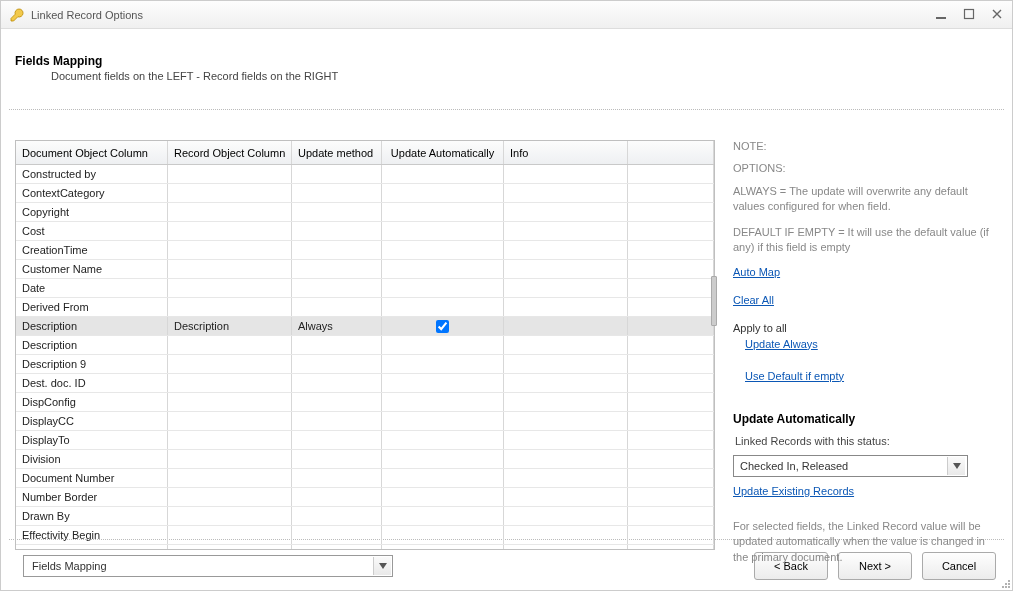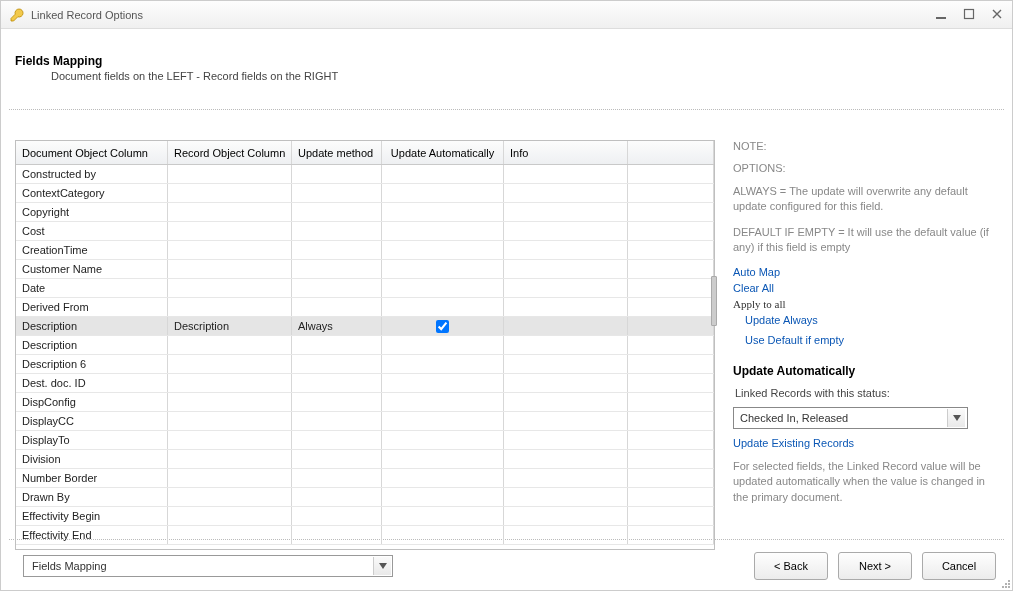--- a/index.html
+++ b/index.html
@@ -343,7 +343,7 @@
       <div class="scroll-ind"></div>
       <div class="note">NOTE:</div>
       <div class="options-lbl">OPTIONS:</div>
-      <div class="desc">ALWAYS = The update will overwrite any default update configured for this field.</div>
+      <div class="desc">ALWAYS = The update will overwrite any default values configured for when field.</div>
       <div class="desc">DEFAULT IF EMPTY = It will use the default value (if any) if this field is empty</div>
 
       <div><a class="link">Auto Map</a></div>

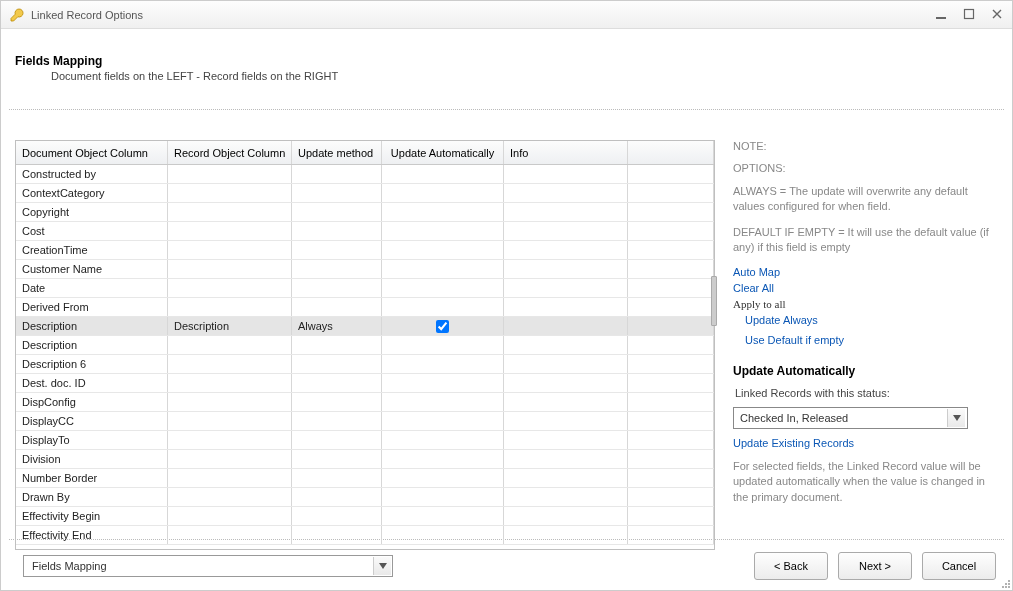--- a/index.html
+++ b/index.html
@@ -102,7 +102,7 @@
 .side .note { color:#888; margin-bottom: 10px; }
 .side .options-lbl { color:#888; margin-bottom: 10px; }
 .side .desc { color:#888; margin-bottom: 10px; line-height:1.4; }
-.side a.link, .side .link { color:#0b57b5; display:inline-block; margin-bottom:4px; cursor:pointer; }
+.side a.link, .side .link { color:#0b57b5; text-decoration: underline; display:inline-block; margin-bottom:16px; cursor:pointer; }
 .side .plain { color:#333; margin-bottom:4px;font-family:Liberation Serif, serif; }
 .side .indent { padding-left: 12px; margin-bottom:4px; }
 .side .sec-title { font-weight:bold; color:#000; margin: 14px 0 8px 0; font-size:12px;}

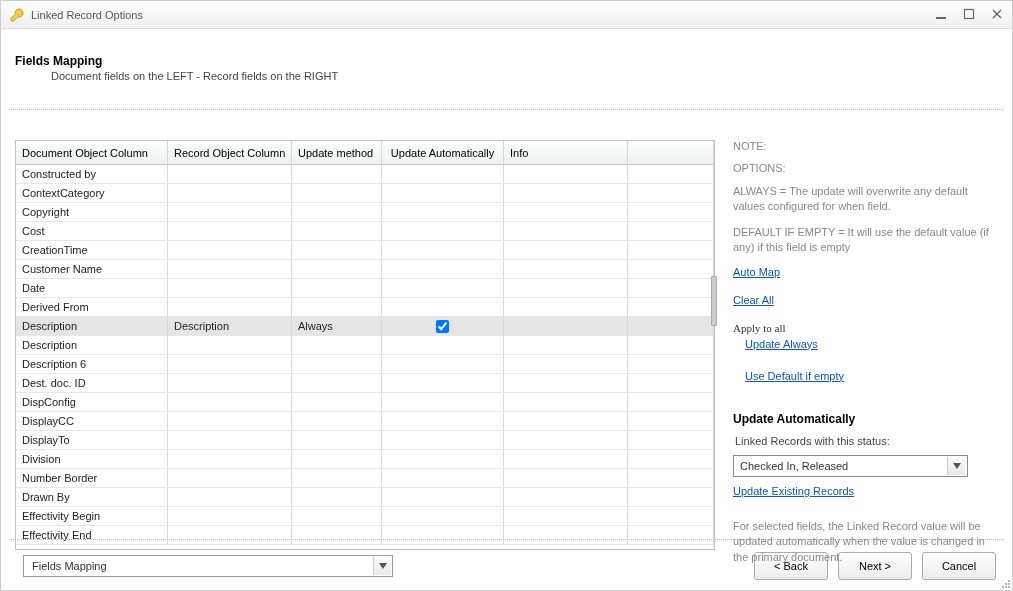--- a/index.html
+++ b/index.html
@@ -103,7 +103,7 @@
 .side .options-lbl { color:#888; margin-bottom: 10px; }
 .side .desc { color:#888; margin-bottom: 10px; line-height:1.4; }
 .side a.link, .side .link { color:#0b57b5; text-decoration: underline; display:inline-block; margin-bottom:16px; cursor:pointer; }
-.side .plain { color:#333; margin-bottom:4px;font-family:Liberation Serif, serif; }
+.side .plain { color:#333; margin-bottom:4px; }
 .side .indent { padding-left: 12px; margin-bottom:4px; }
 .side .sec-title { font-weight:bold; color:#000; margin: 14px 0 8px 0; font-size:12px;}
 .side .small { color:#444; margin-bottom:6px; line-height:1.4; padding-left:2px;}

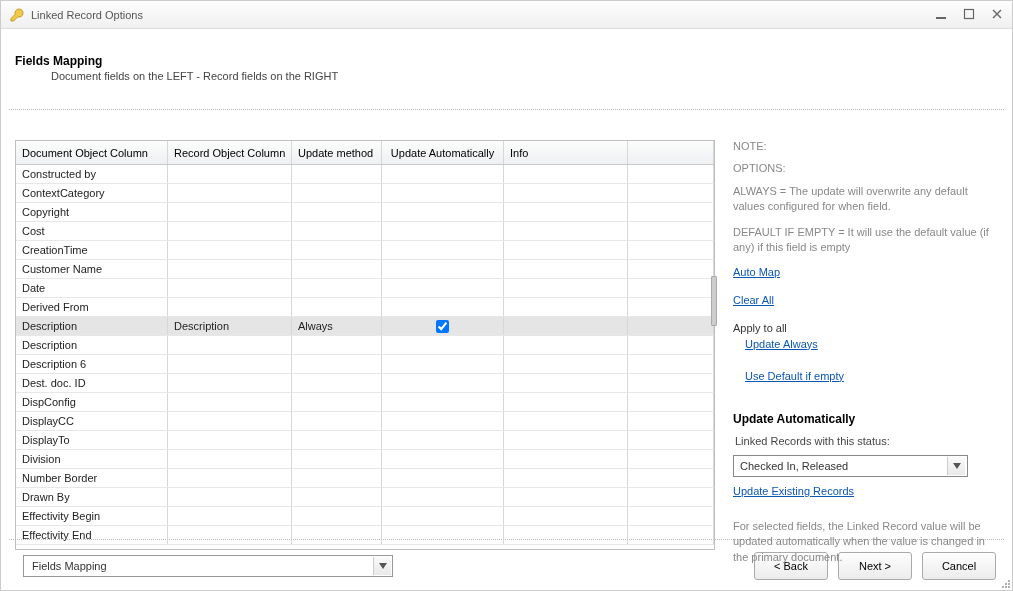--- a/index.html
+++ b/index.html
@@ -257,7 +257,7 @@
             <div class="cell cell-extra"></div>
           </div>
           <div class="row">
-            <div class="cell cell-doc">Description 6</div>
+            <div class="cell cell-doc">Description 9</div>
             <div class="cell cell-rec"></div>
             <div class="cell cell-upd"></div>
             <div class="cell cell-auto"></div>

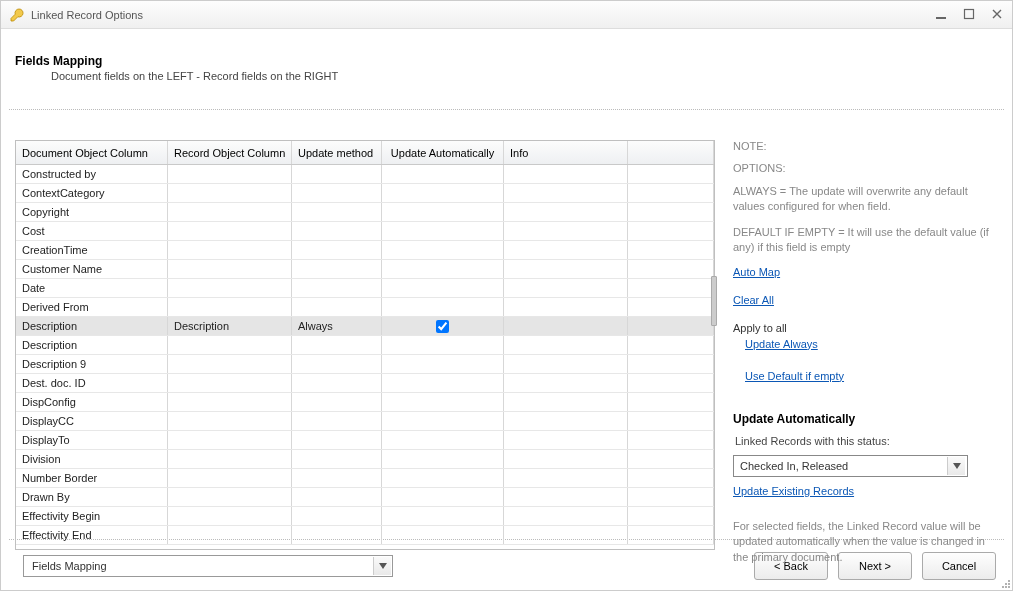--- a/index.html
+++ b/index.html
@@ -298,6 +298,14 @@
           </div>
           <div class="row">
             <div class="cell cell-doc">Division</div>
+            <div class="cell cell-rec"></div>
+            <div class="cell cell-upd"></div>
+            <div class="cell cell-auto"></div>
+            <div class="cell cell-info"></div>
+            <div class="cell cell-extra"></div>
+          </div>
+          <div class="row">
+            <div class="cell cell-doc">Document Number</div>
             <div class="cell cell-rec"></div>
             <div class="cell cell-upd"></div>
             <div class="cell cell-auto"></div>

